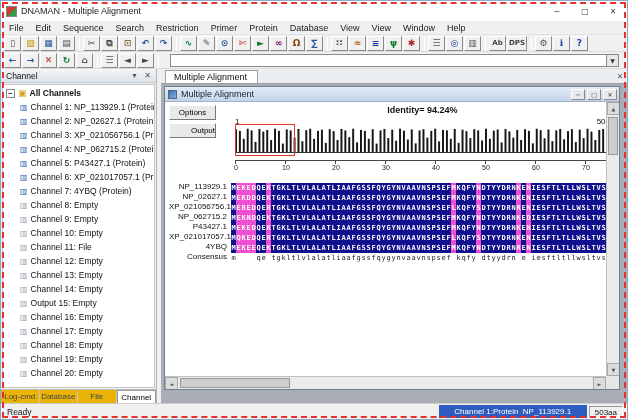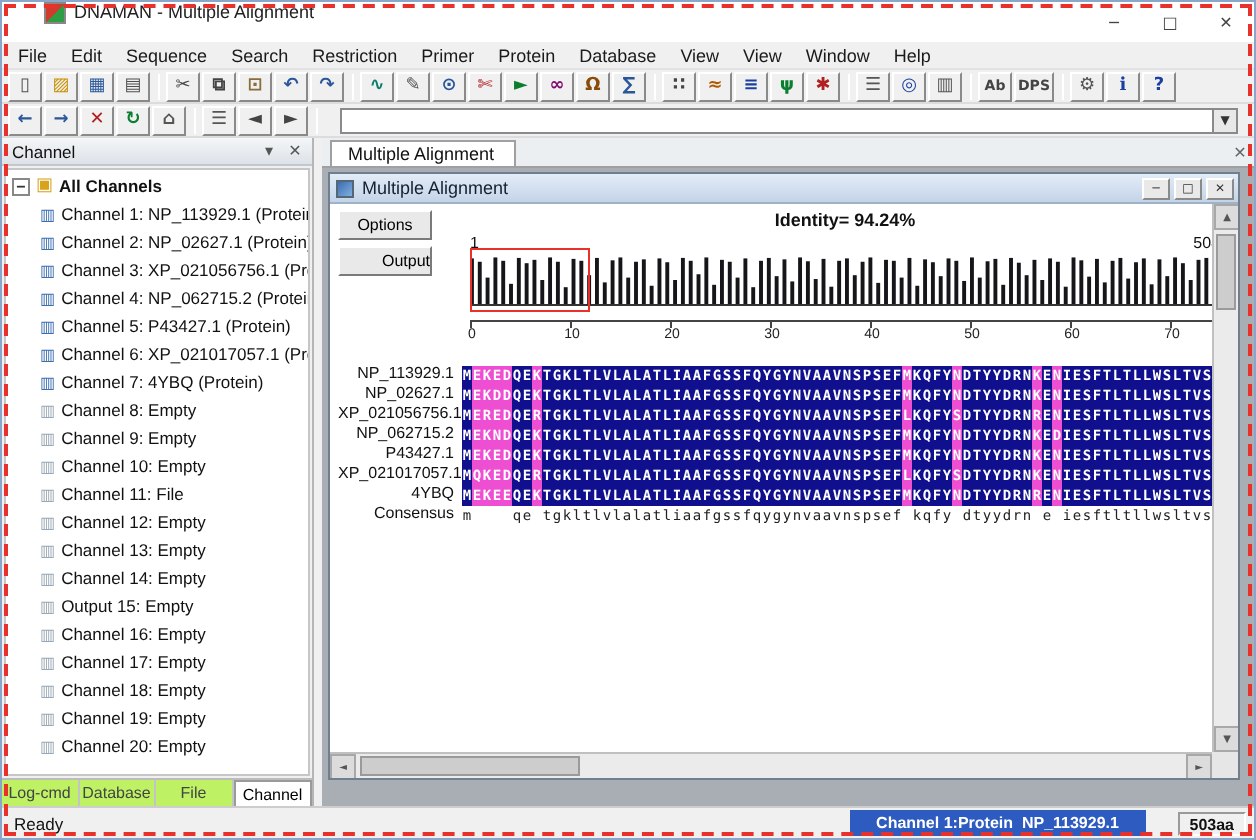--- a/index.html
+++ b/index.html
@@ -10,7 +10,7 @@
   .annotation{position:absolute;inset:1px;border:2px dashed var(--red,#e8312a);pointer-events:none;z-index:60;}
 
   
-  .titlebar{height:20px;background:#ffffff;display:flex;align-items:flex-start;padding:0 0 0 21px;flex:0 0 auto;}
+  .titlebar{height:20px;background:#ffffff;display:flex;align-items:center;padding:0 0 0 5px;flex:0 0 auto;}
   .appicon{width:11px;height:11px;margin-right:4px;background:linear-gradient(135deg,#d23a2e 50%,#2e9e44 50%);border:1px solid #888;}
   .title{font-size:9px;color:#222;}
   .tspacer{flex:1;}

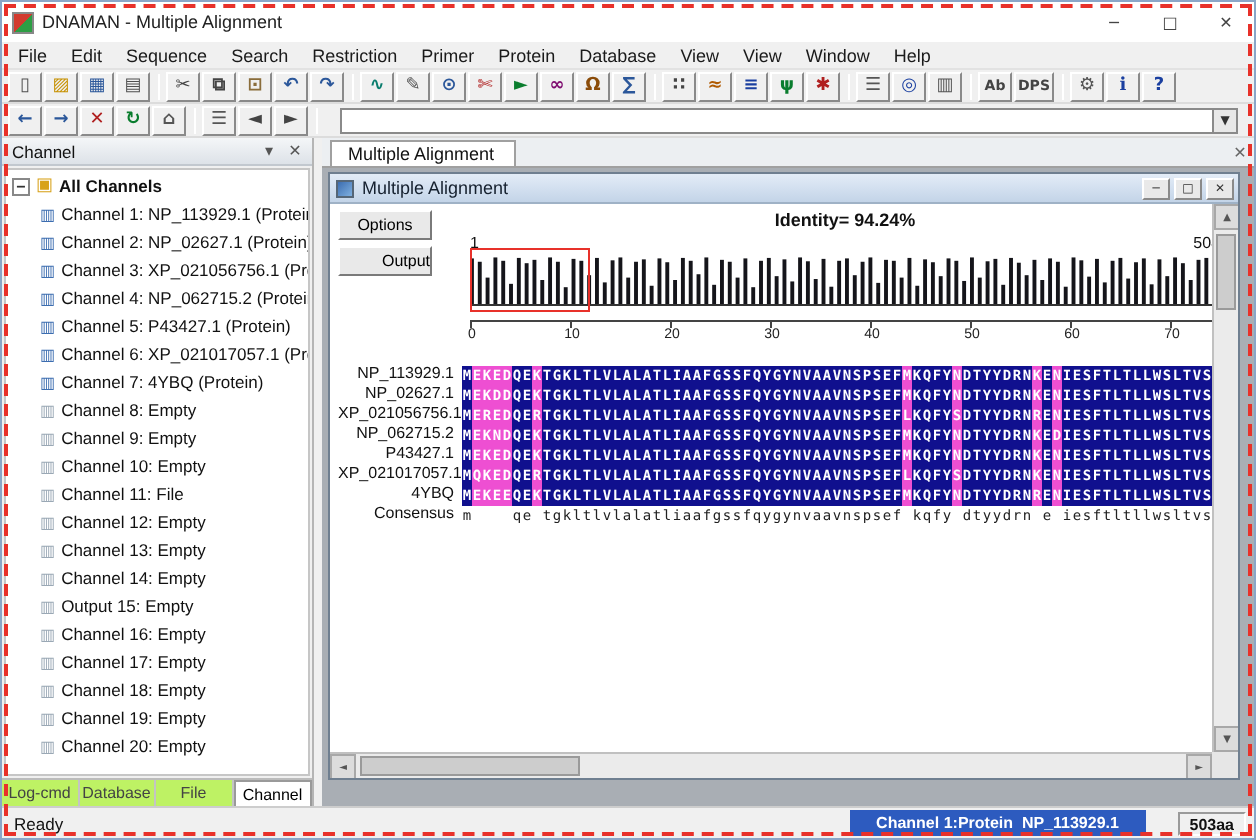--- a/index.html
+++ b/index.html
@@ -46,7 +46,7 @@
   .chicon{font-family:"DejaVu Sans",sans-serif;font-size:8px;margin-right:3px;flex:0 0 auto;}
   .dock-tabs{height:14px;display:flex;background:#e6e6e6;border-top:1px solid #bcbcbc;}
   .dtab{flex:1;display:flex;align-items:center;justify-content:center;font-size:8px;color:#444;
-        border-right:1px solid #c4c4c4;background:#bef264;}
+        border-right:1px solid #c4c4c4;background:#eab308;}
   .dtab.active{background:#ffffff;color:#000;border:1px solid #9a9a9a;border-bottom:none;}
 
   .splitter{width:4px;background:#f0f0f0;}

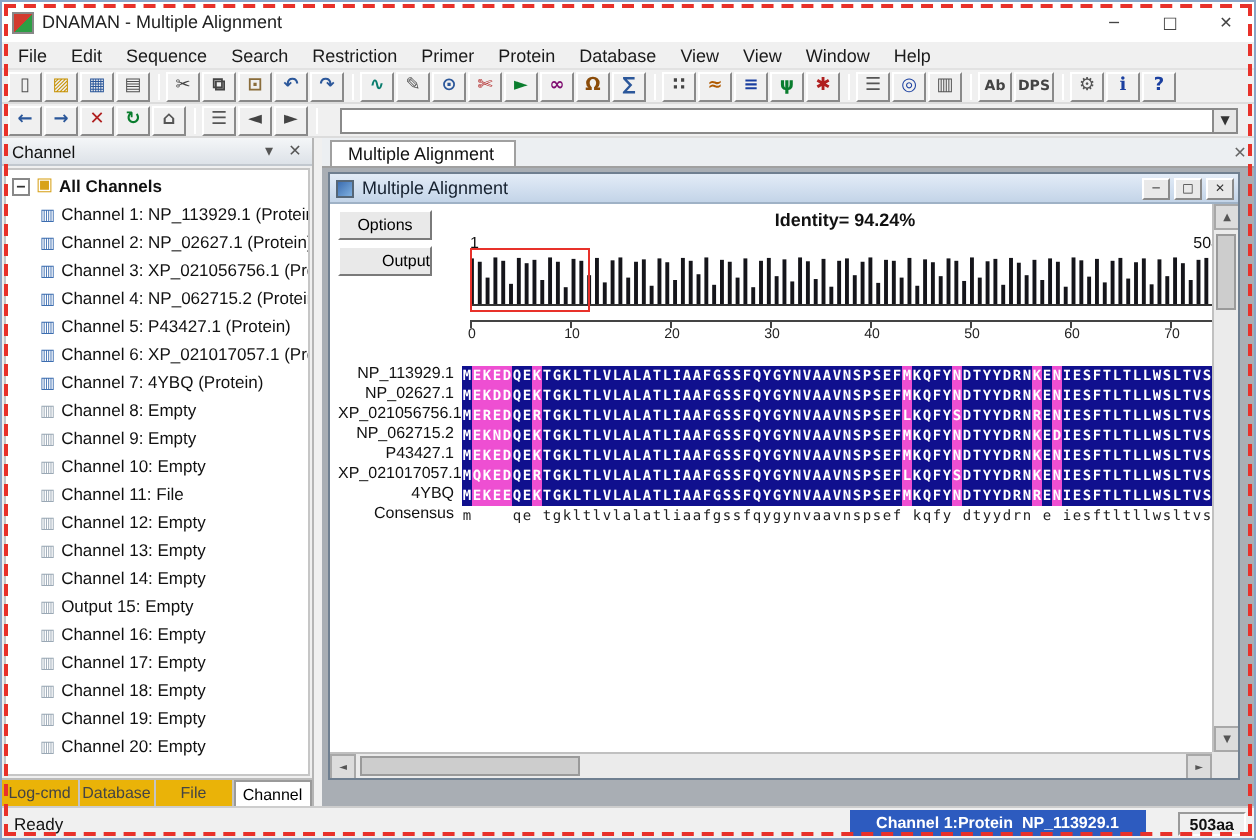--- a/index.html
+++ b/index.html
@@ -100,7 +100,7 @@
   .statusbar{height:16px;display:flex;align-items:center;background:#f0f0f0;border-top:1px solid #cdcdcd;
         padding:0 4px 0 6px;flex:0 0 auto;font-size:8.5px;}
   .sspacer{flex:1;}
-  .seg{height:12px;line-height:11px;padding:0 5px;margin-left:16px;border:1px solid;border-color:#9a9a9a #fff #fff #9a9a9a;font-size:8px;font-weight:bold;}
+  .seg{height:12px;line-height:11px;padding:0 5px;margin-left:2px;border:1px solid;border-color:#9a9a9a #fff #fff #9a9a9a;font-size:8px;}
   .seg.blue{background:var(--blue,#2d5bbf);color:#fff;border:none;height:13px;line-height:13px;min-width:148px;text-align:center;}
   .seg.ind{color:#9a9a9a;min-width:24px;text-align:center;}
 </style>

